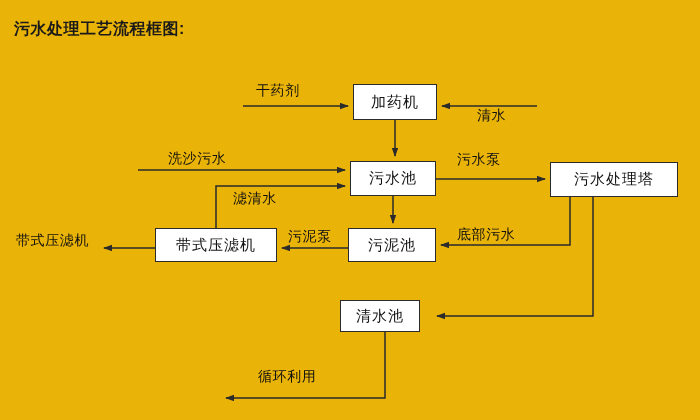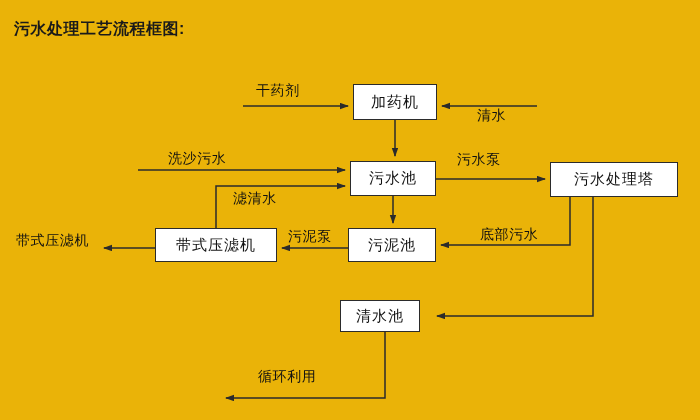--- a/index.html
+++ b/index.html
@@ -133,7 +133,7 @@
 
   <div class="edge-label" style="left:233px; top:190px;">滤清水</div>
 
-  <div class="edge-label" style="left:480px; top:226px;">底部污水</div>
+  <div class="edge-label" style="left:457px; top:226px;">底部污水</div>
 
   <div class="edge-label" style="left:288px; top:228px;">污泥泵</div>
 

